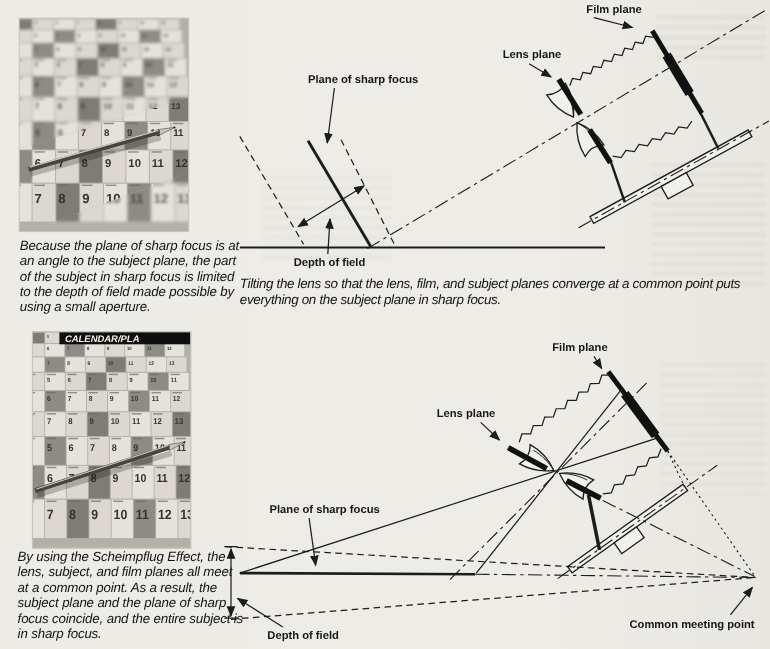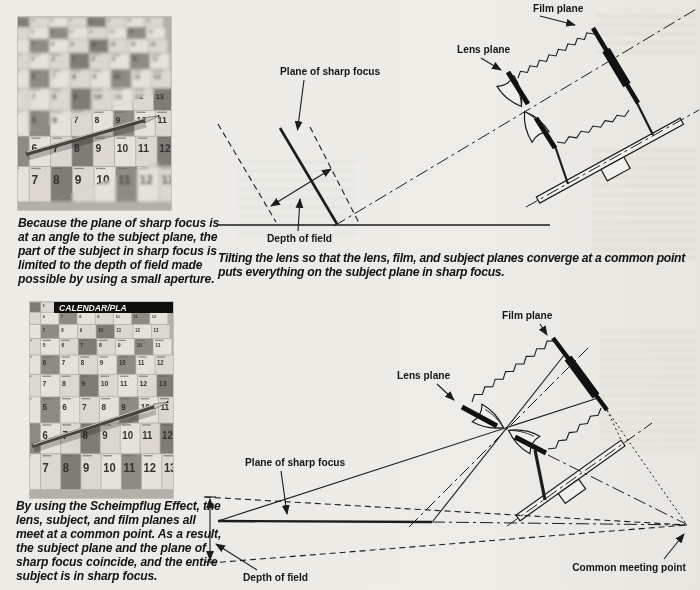--- a/index.html
+++ b/index.html
@@ -6,7 +6,7 @@
   body{background:linear-gradient(90deg,#ecebe6 0%,#eeece7 70%,#e8e6e0 100%);
        font-family:"Liberation Sans",sans-serif;color:#141414;position:relative;}
   .abs{position:absolute;}
-  .cap{font-style:italic;font-weight:700;font-size:12.1px;line-height:1.15;
+  .cap{font-style:italic;font-weight:400;font-size:12.1px;line-height:1.15;
        letter-spacing:-0.15px;color:#131313;}
   .dlabel{font-weight:bold;font-size:10.2px;fill:#161616;
           font-family:"Liberation Sans",sans-serif;}

